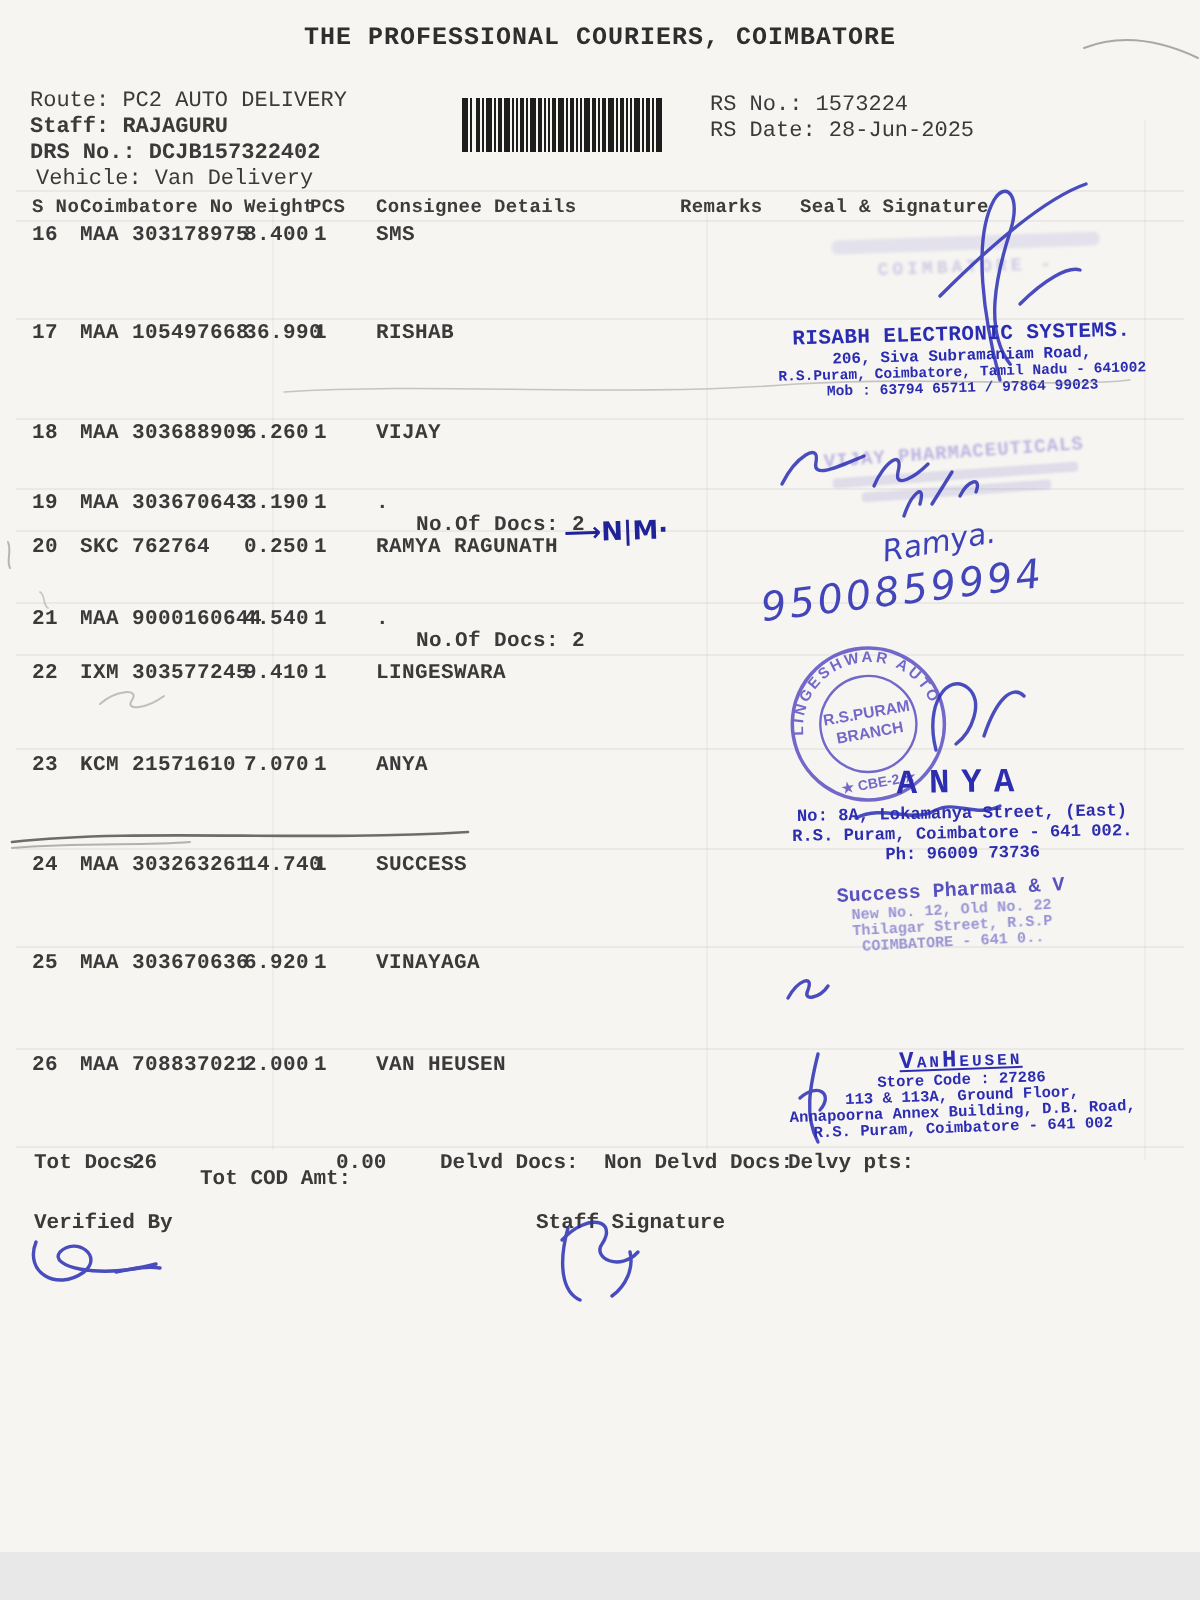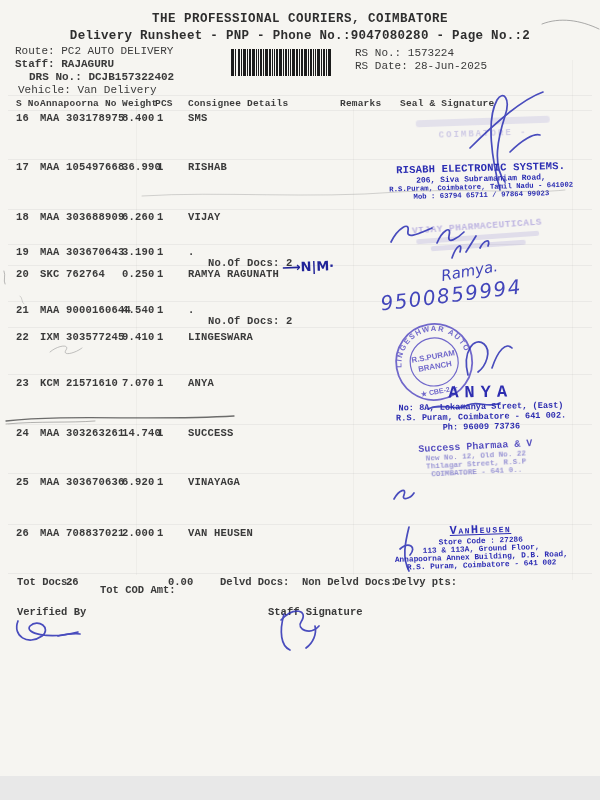--- a/index.html
+++ b/index.html
@@ -75,7 +75,6 @@
   <div class="vline" style="left:572px;top:60px;height:520px"></div>
 
   <div class="abs center title" style="top:12px">THE PROFESSIONAL COURIERS, COIMBATORE</div>
-  <div class="abs center subtitle" style="top:29px">Delivery Runsheet - PNP - Phone No.:9047080280 - Page No.:2</div>
 
   <div class="abs meta" style="left:15px;top:45px">Route: PC2 AUTO DELIVERY</div>
   <div class="abs meta bold" style="left:15px;top:58px">Staff: RAJAGURU</div>

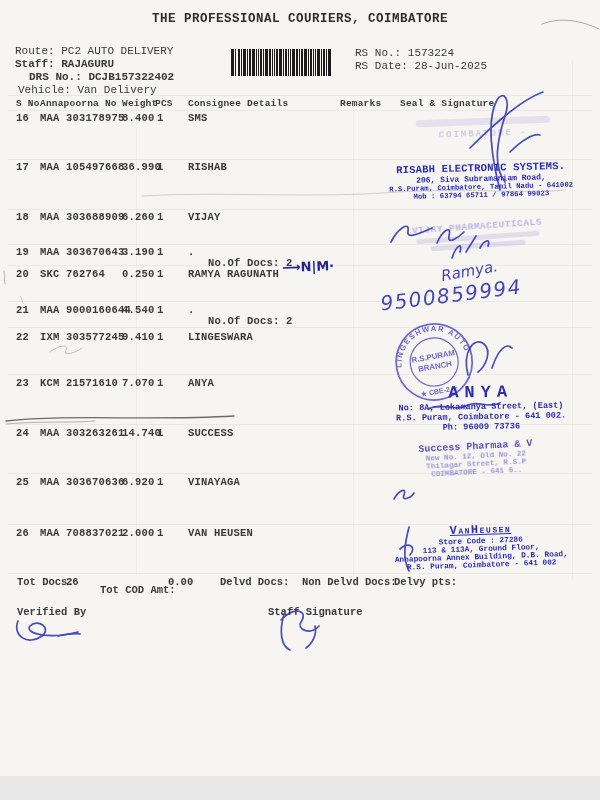--- a/index.html
+++ b/index.html
@@ -78,7 +78,7 @@
 
   <div class="abs meta" style="left:15px;top:45px">Route: PC2 AUTO DELIVERY</div>
   <div class="abs meta bold" style="left:15px;top:58px">Staff: RAJAGURU</div>
-  <div class="abs meta bold" style="left:29px;top:71px">DRS No.: DCJB157322402</div>
+  <div class="abs meta bold" style="left:15px;top:71px">DRS No.: DCJB157322402</div>
   <div class="abs meta" style="left:18px;top:84px">Vehicle: Van Delivery</div>
 
   <svg class="abs" style="left:231px;top:49px" width="102" height="27">

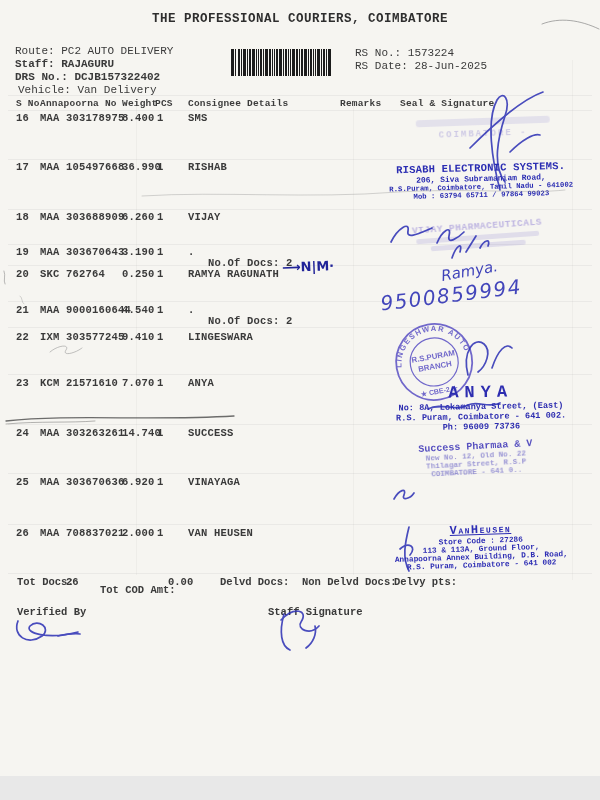--- a/index.html
+++ b/index.html
@@ -126,7 +126,7 @@
   <div class="abs meta" style="left:355px;top:60px">RS Date: 28-Jun-2025</div>
 
   <div class="abs th" style="left:16px;top:98px">S No</div>
-  <div class="abs th" style="left:40px;top:98px">Annapoorna No</div>
+  <div class="abs th" style="left:40px;top:98px">Coimbatore No</div>
   <div class="abs th" style="left:122px;top:98px">Weight</div>
   <div class="abs th" style="left:155px;top:98px">PCS</div>
   <div class="abs th" style="left:188px;top:98px">Consignee Details</div>

